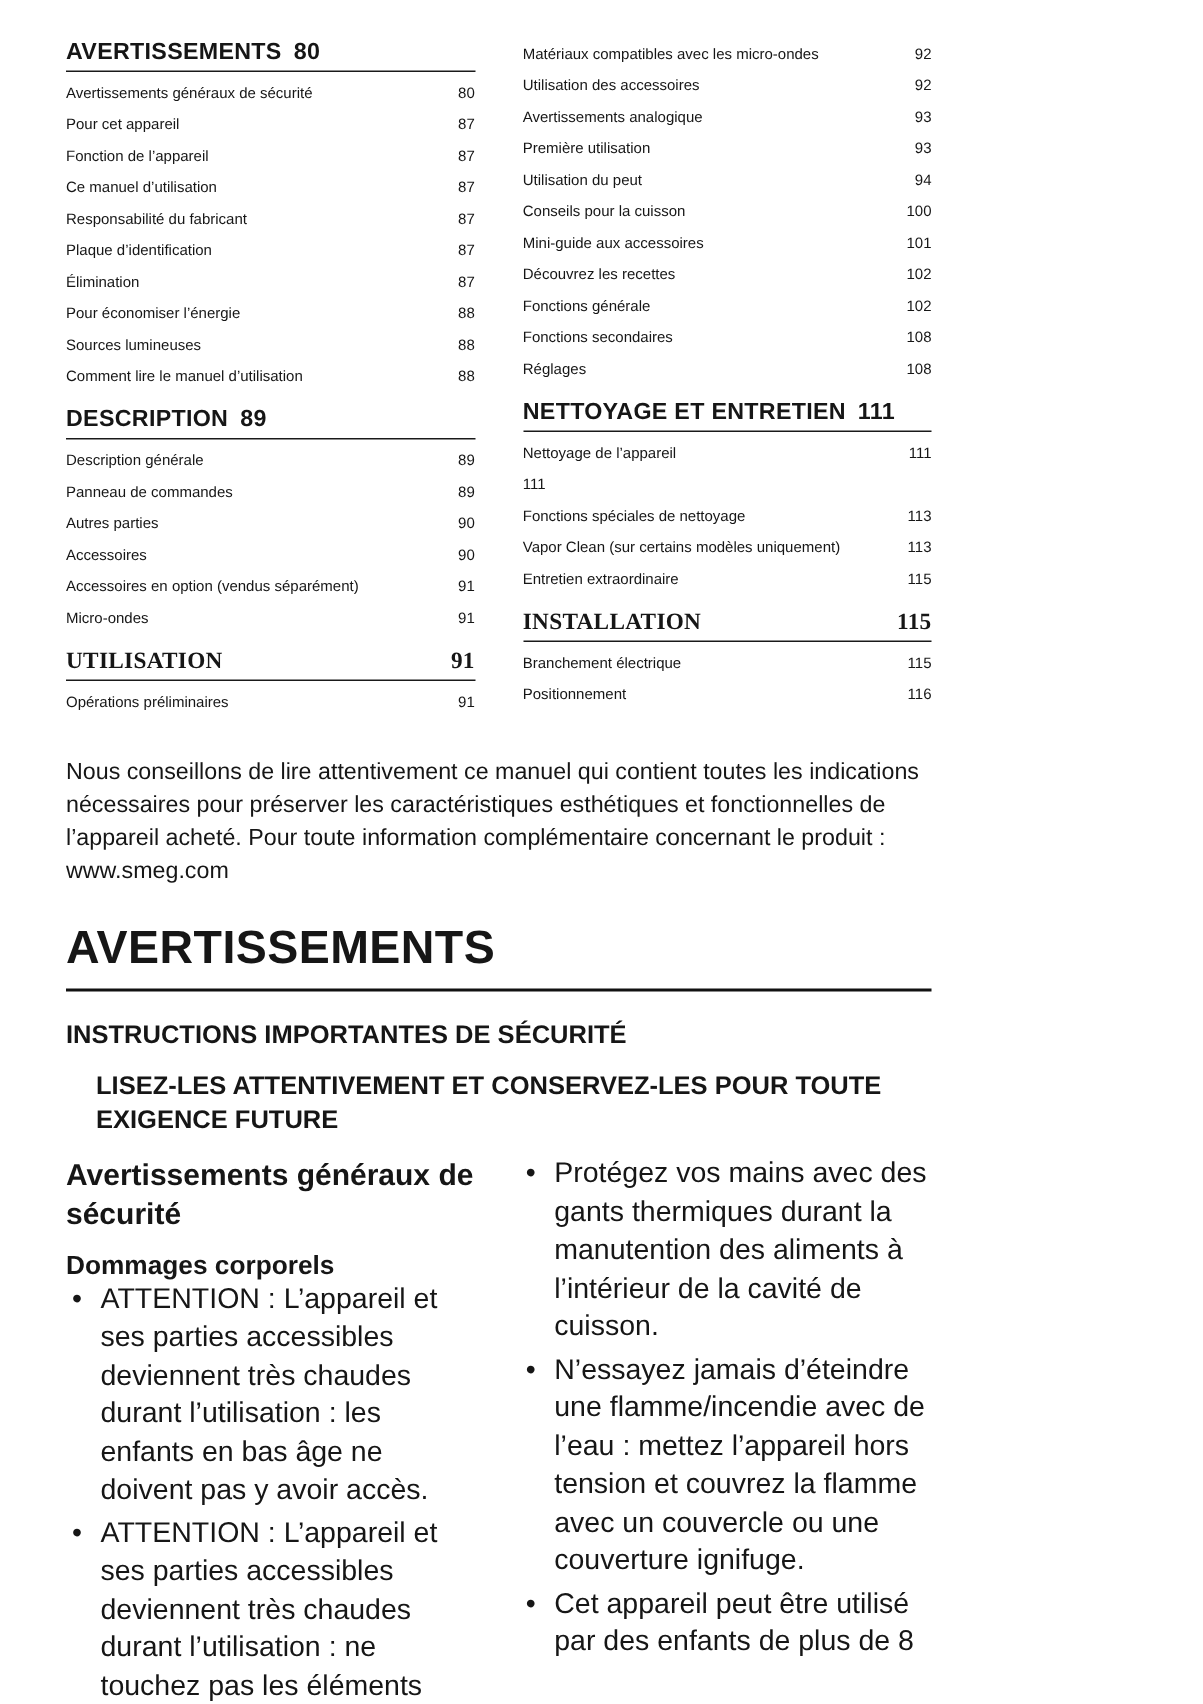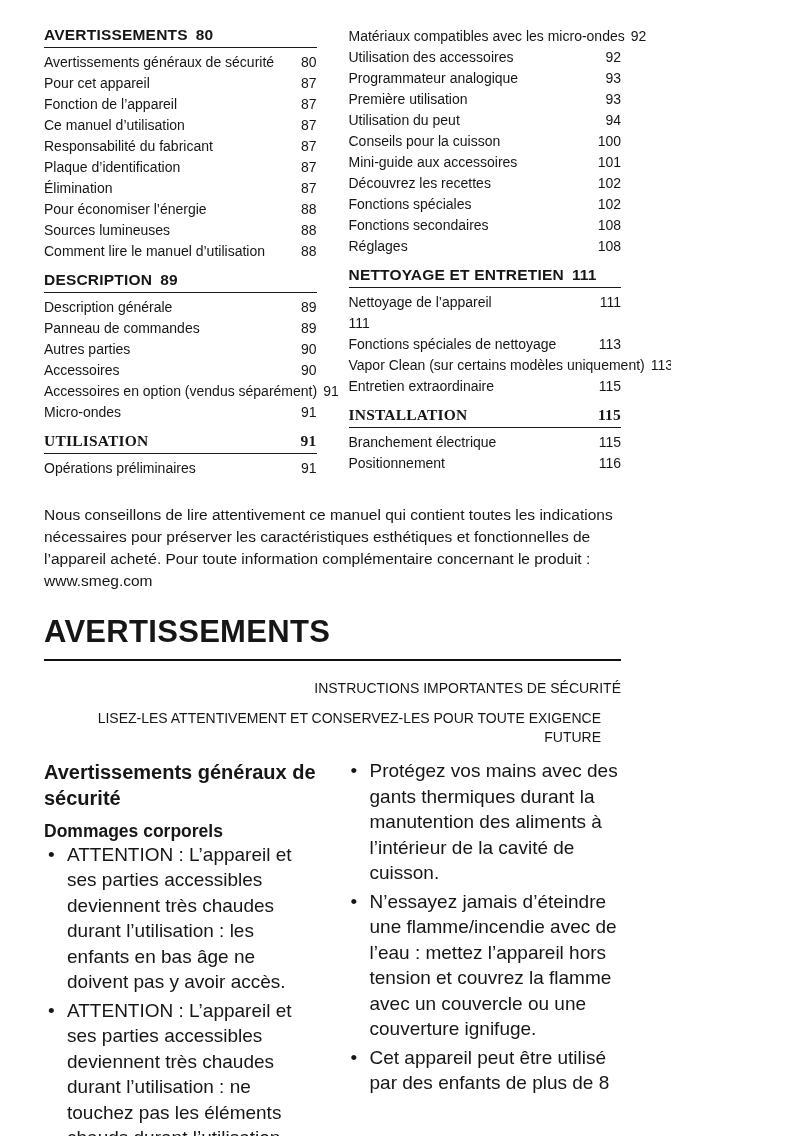--- a/index.html
+++ b/index.html
@@ -32,7 +32,7 @@
   .toc-entries { display: block; }
   .toc-entry {
     display: flex; justify-content: space-between; align-items: baseline;
-    font-size: 14px; line-height: 21px; gap: 6px;
+    font-size: 10px; line-height: 21px; gap: 6px;
   }
   .entry-label { white-space: nowrap; }
   .entry-page  { white-space: nowrap; }

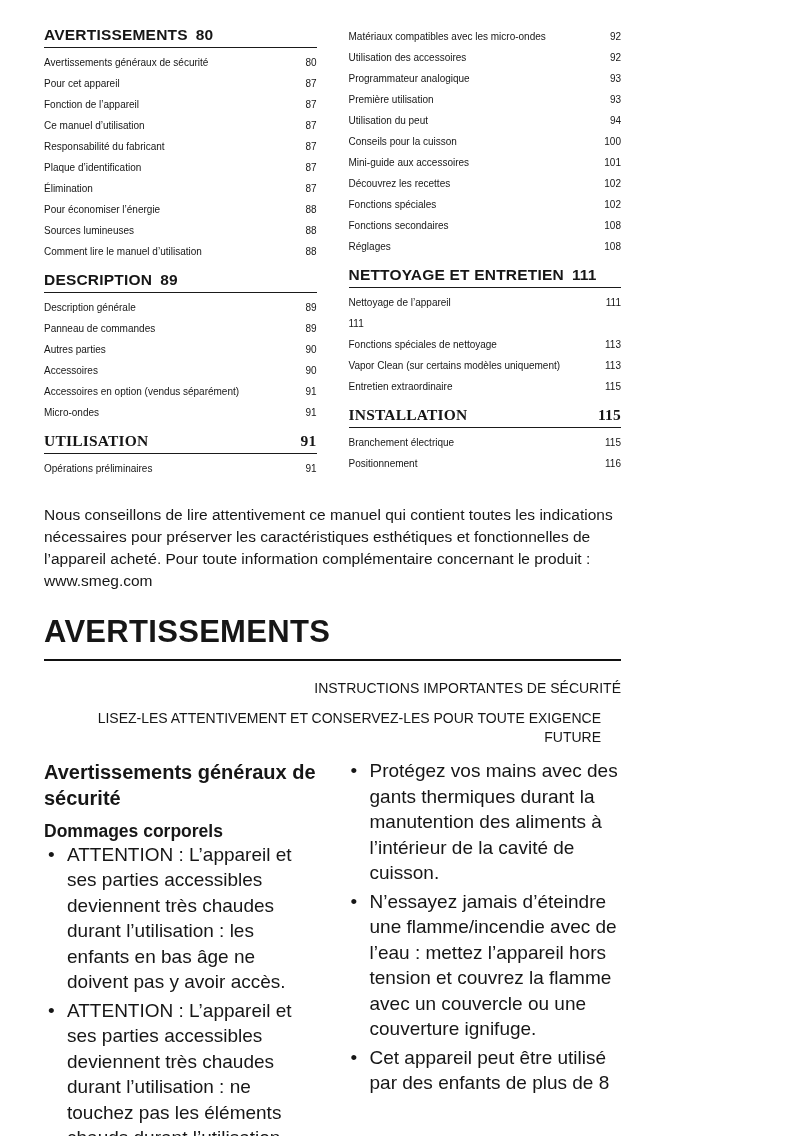--- a/index.html
+++ b/index.html
@@ -208,7 +208,7 @@
             </div>
 
             <div class="toc-entry">
-              <span class="entry-label">Programmateur analogique</span>
+              <span class="entry-label">Avertissements analogique</span>
               <span class="entry-page">93</span>
             </div>
 

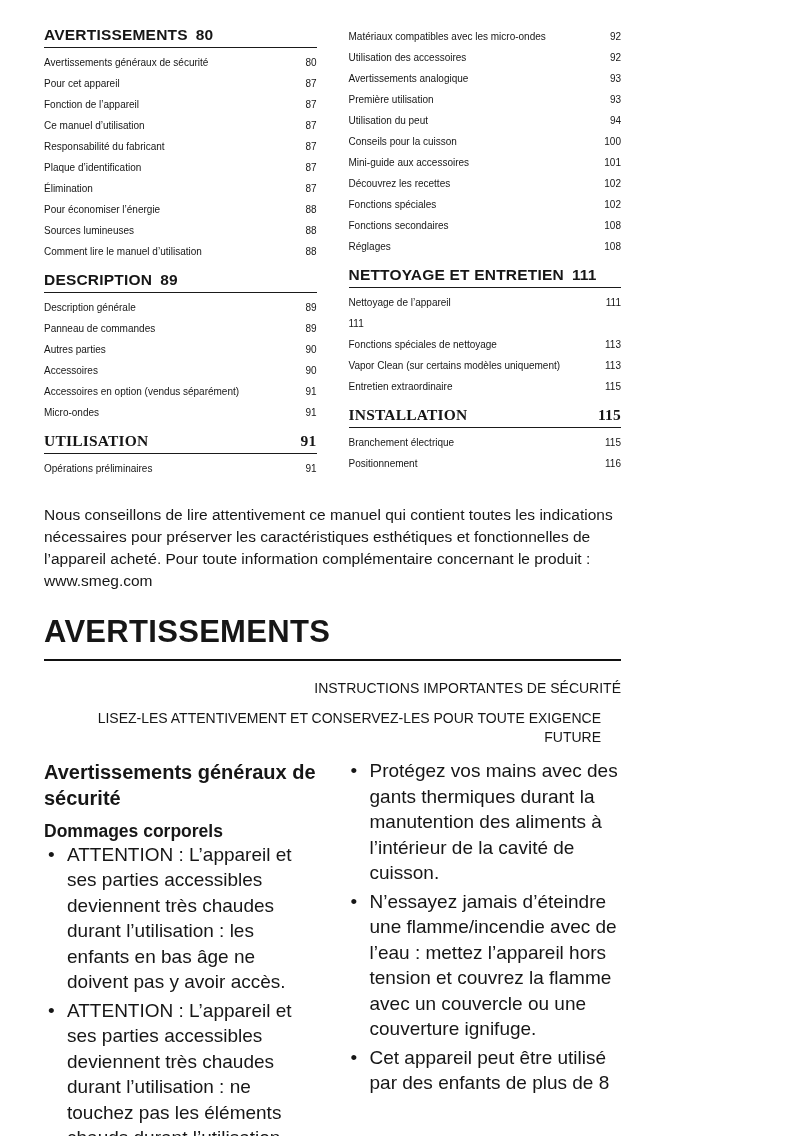--- a/index.html
+++ b/index.html
@@ -238,7 +238,7 @@
             </div>
 
             <div class="toc-entry">
-              <span class="entry-label">Fonctions spéciales</span>
+              <span class="entry-label">Fonctions générale</span>
               <span class="entry-page">102</span>
             </div>
 

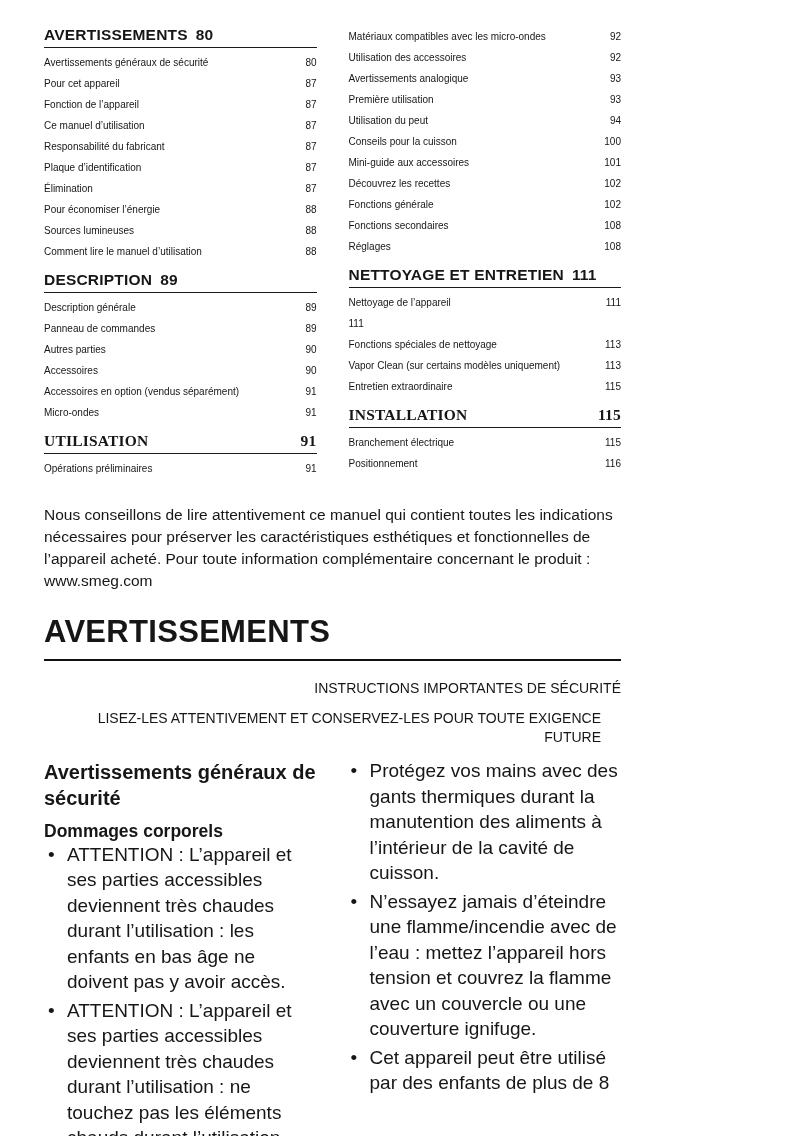--- a/index.html
+++ b/index.html
@@ -48,7 +48,7 @@
     padding-bottom: 9px;
   }
   .subtitle {
-    text-align: right; font-weight: 400; font-size: 14px; line-height: 1.32;
+    text-align: left; font-weight: 700; font-size: 17px; line-height: 1.32;
   }
   .subtitle.first  { margin-top: 18px; }
   .subtitle.second { margin-top: 12px; padding: 0 20px; }

